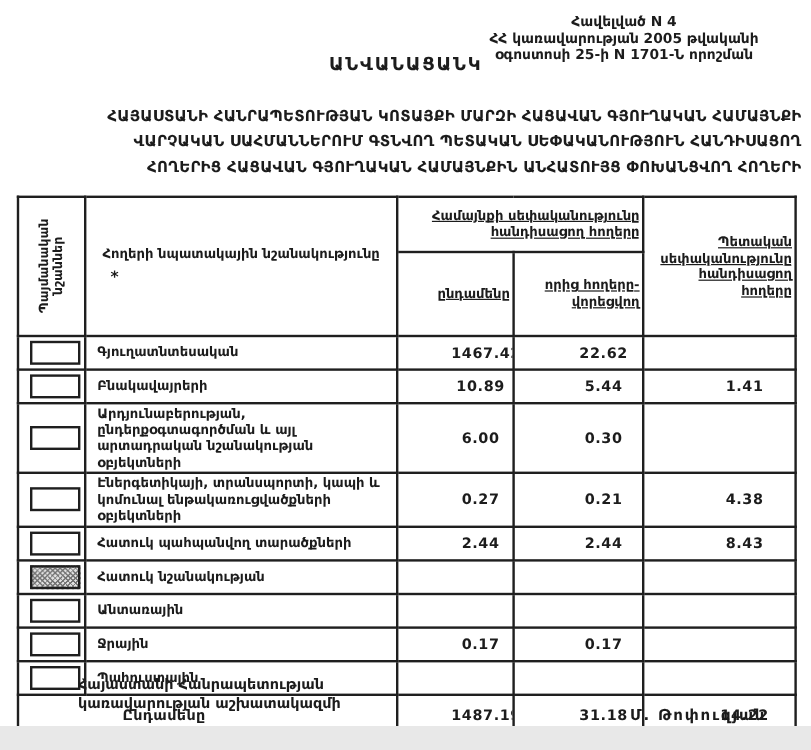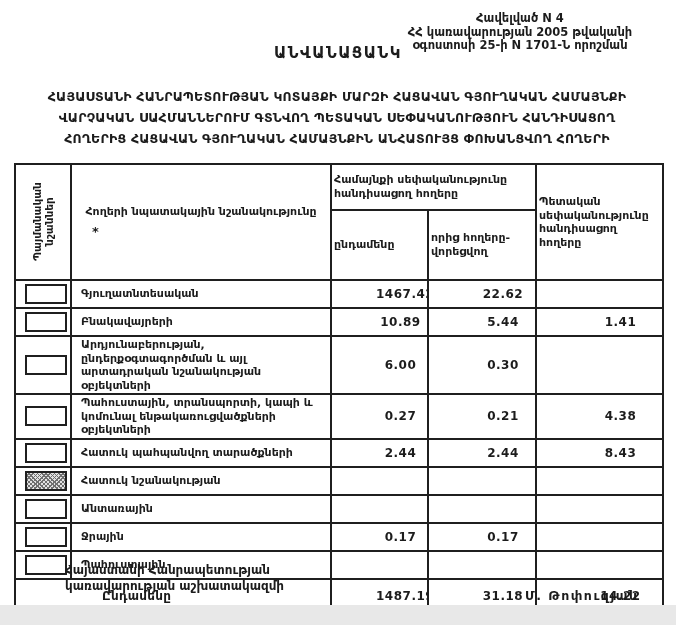--- a/index.html
+++ b/index.html
@@ -20,7 +20,7 @@
   }
   
   .doc-subtitle{
-    position:absolute;top:86px;left:6px;width:662px;text-align:center;
+    position:absolute;top:86px;left:6px;width:662px;text-align:right;
     font-size:12.5px;font-weight:bold;line-height:21px;letter-spacing:0.2px;
   }
   

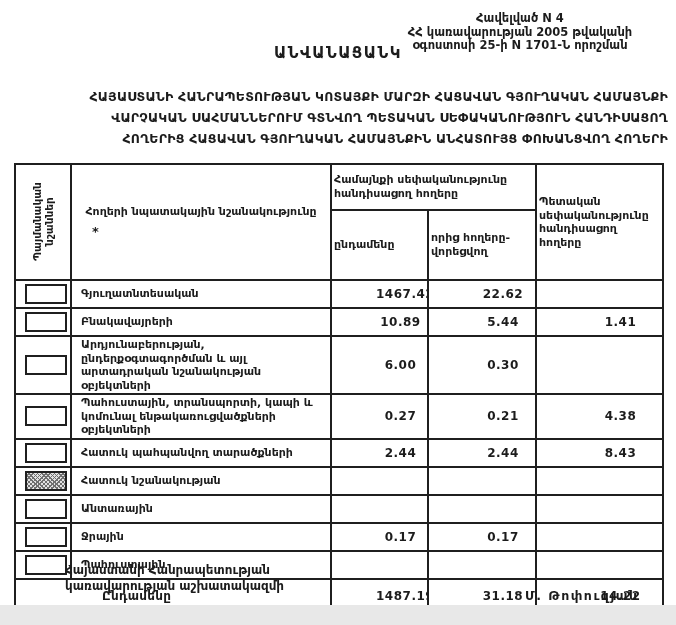--- a/index.html
+++ b/index.html
@@ -38,7 +38,7 @@
   .col-total{width:97px;}
   .col-nonpriv{width:108px;}
   .col-state{width:127px;}
-  .hdr-center{text-align:left;line-height:13.5px;}
+  .hdr-center{text-align:right;line-height:13.5px;text-decoration:underline;}
   .vertical-label{
     writing-mode:vertical-rl;transform:rotate(180deg);
     margin:0 auto;height:104px;text-align:center;

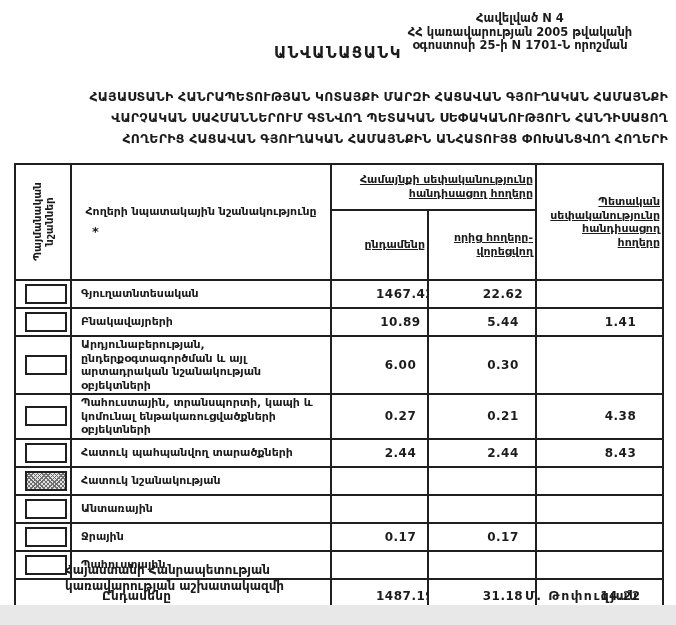--- a/index.html
+++ b/index.html
@@ -146,7 +146,7 @@
         <td>
             <div class="swatch"></div>
           </td>
-        <td class="purpose-cell">Պահուստային, տրանսպորտի, կապի և կոմունալ ենթակառուցվածքների օբյեկտների</td>
+        <td class="purpose-cell">Էներգետիկայի, տրանսպորտի, կապի և կոմունալ ենթակառուցվածքների օբյեկտների</td>
         <td class="num-cell">0.27</td>
         <td class="num-cell">0.21</td>
         <td class="num-cell">4.38</td>

